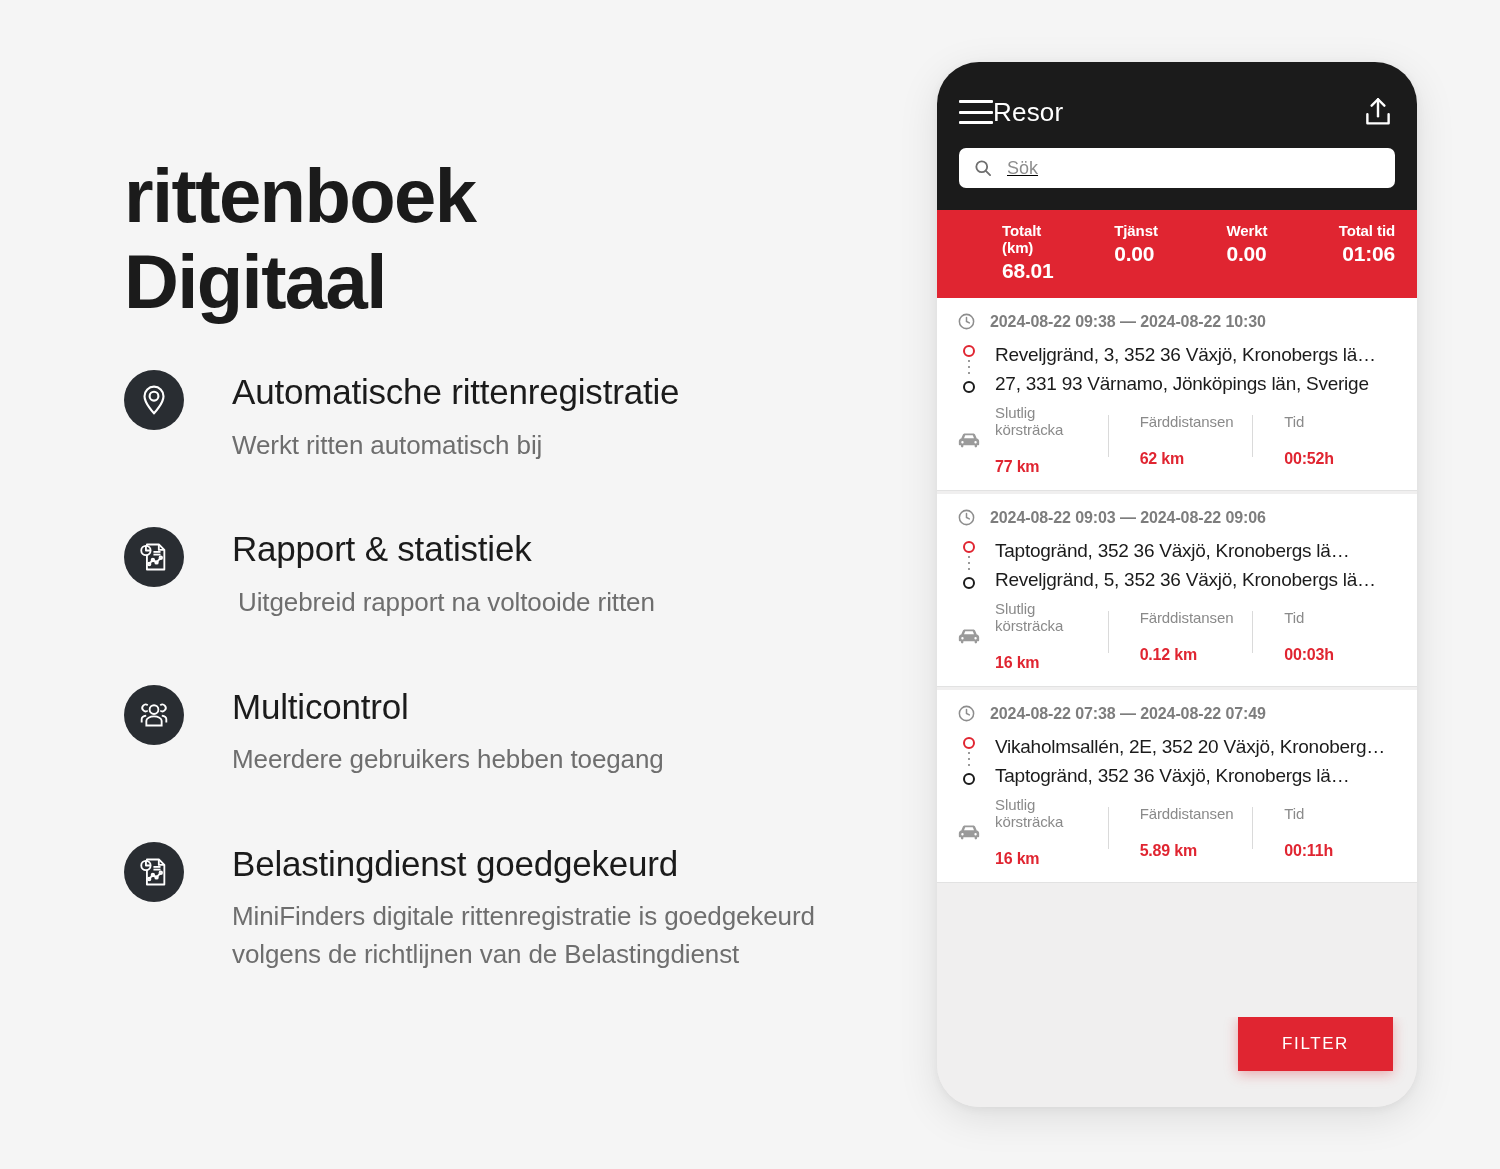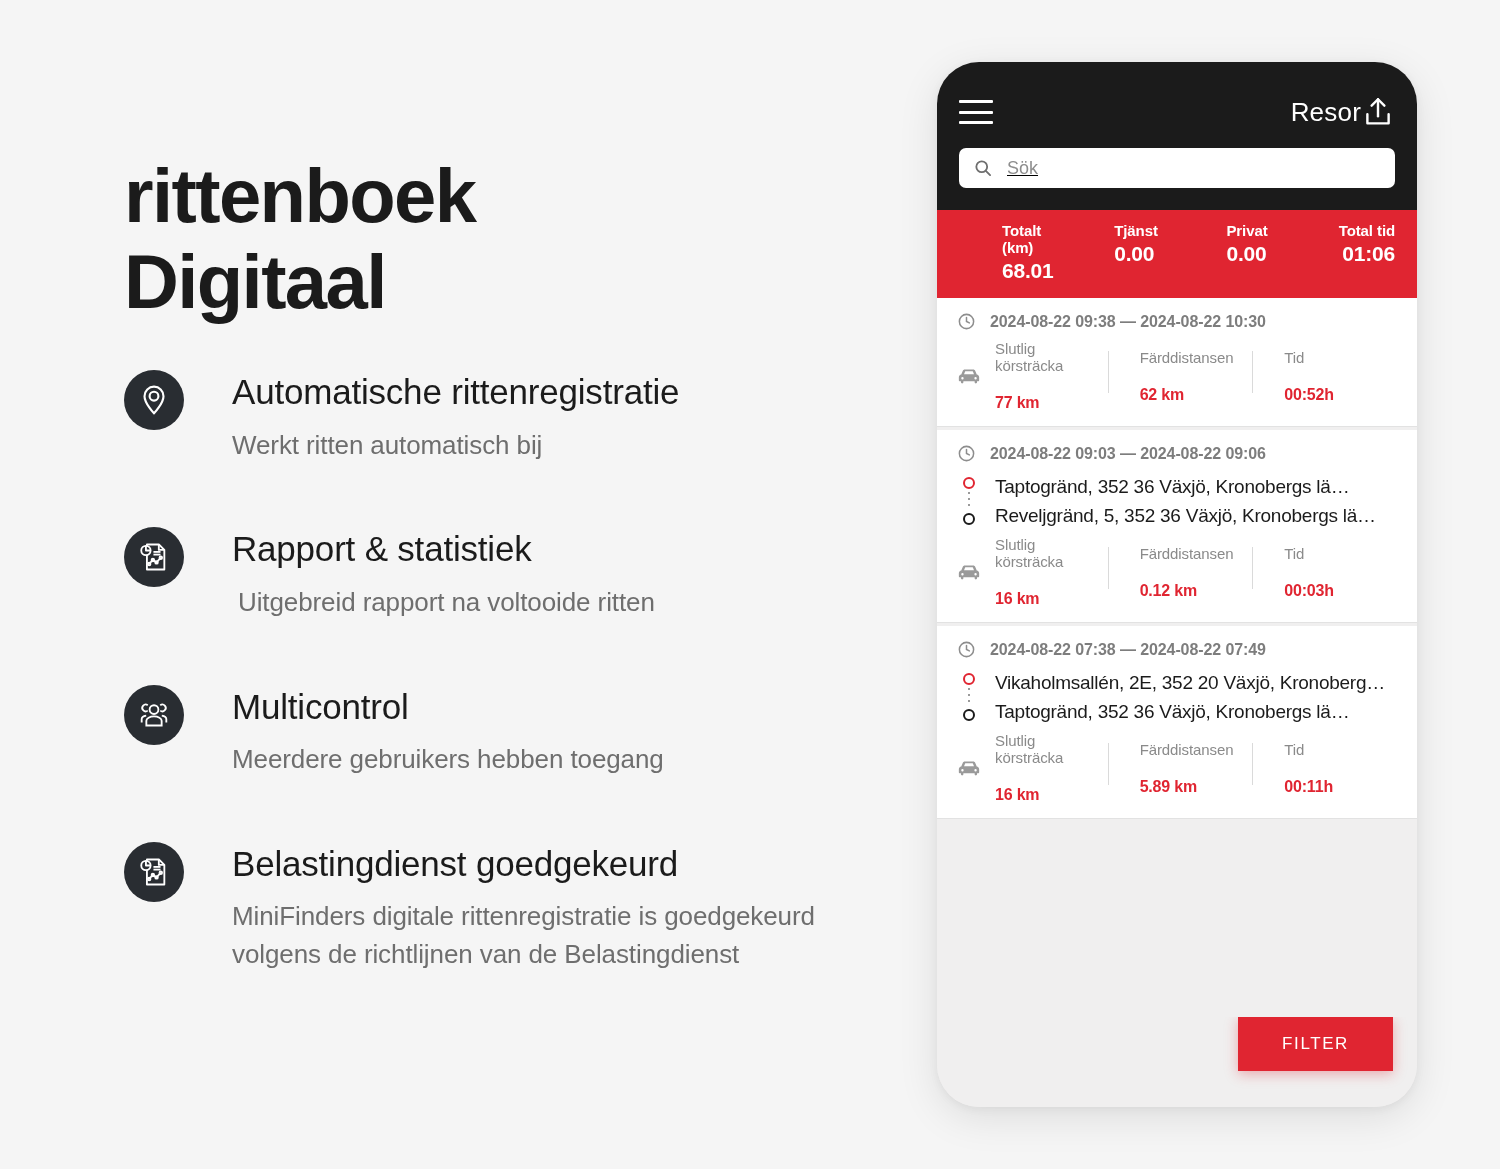--- a/index.html
+++ b/index.html
@@ -133,7 +133,7 @@
   }
   .phone-title {
     flex: 1;
-    text-align: right;
+    text-align: left;
     color: #fff;
     font-size: 26px;
     font-weight: 400;

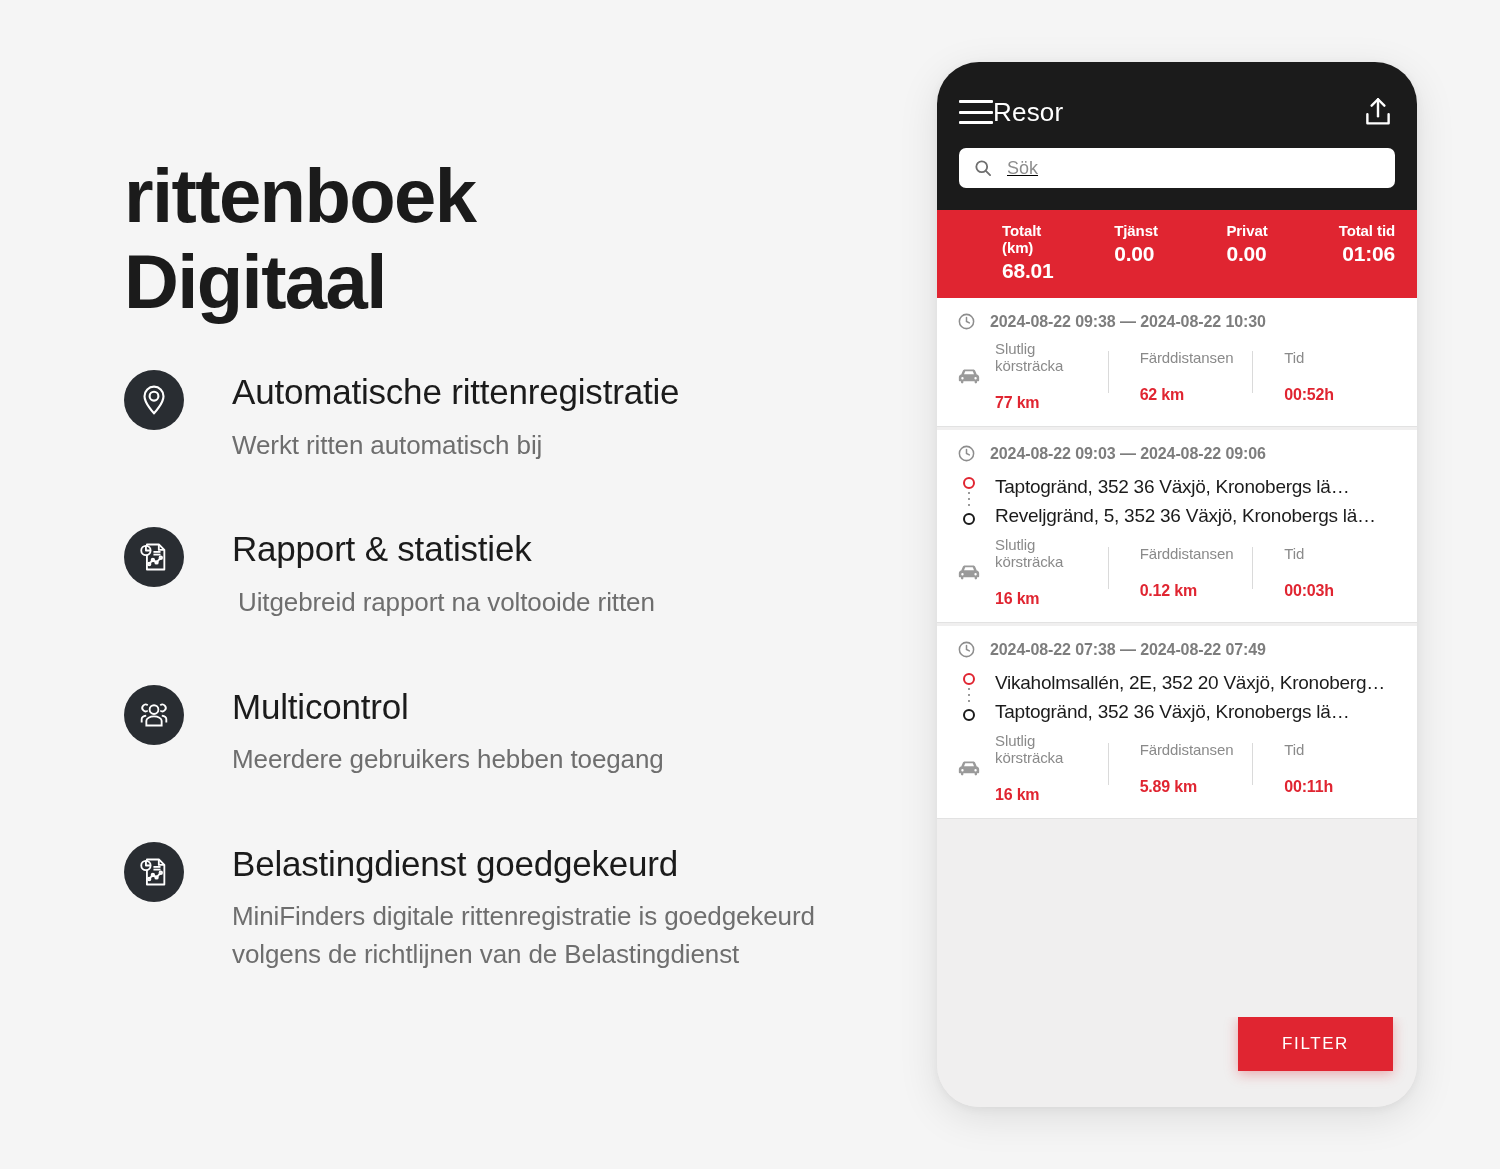--- a/index.html
+++ b/index.html
@@ -436,7 +436,7 @@
         <div class="stat-value">0.00</div>
       </div>
       <div class="stat">
-        <div class="stat-label">Privat</div>
+        <div class="stat-label">Werkt</div>
         <div class="stat-value">0.00</div>
       </div>
       <div class="stat right">

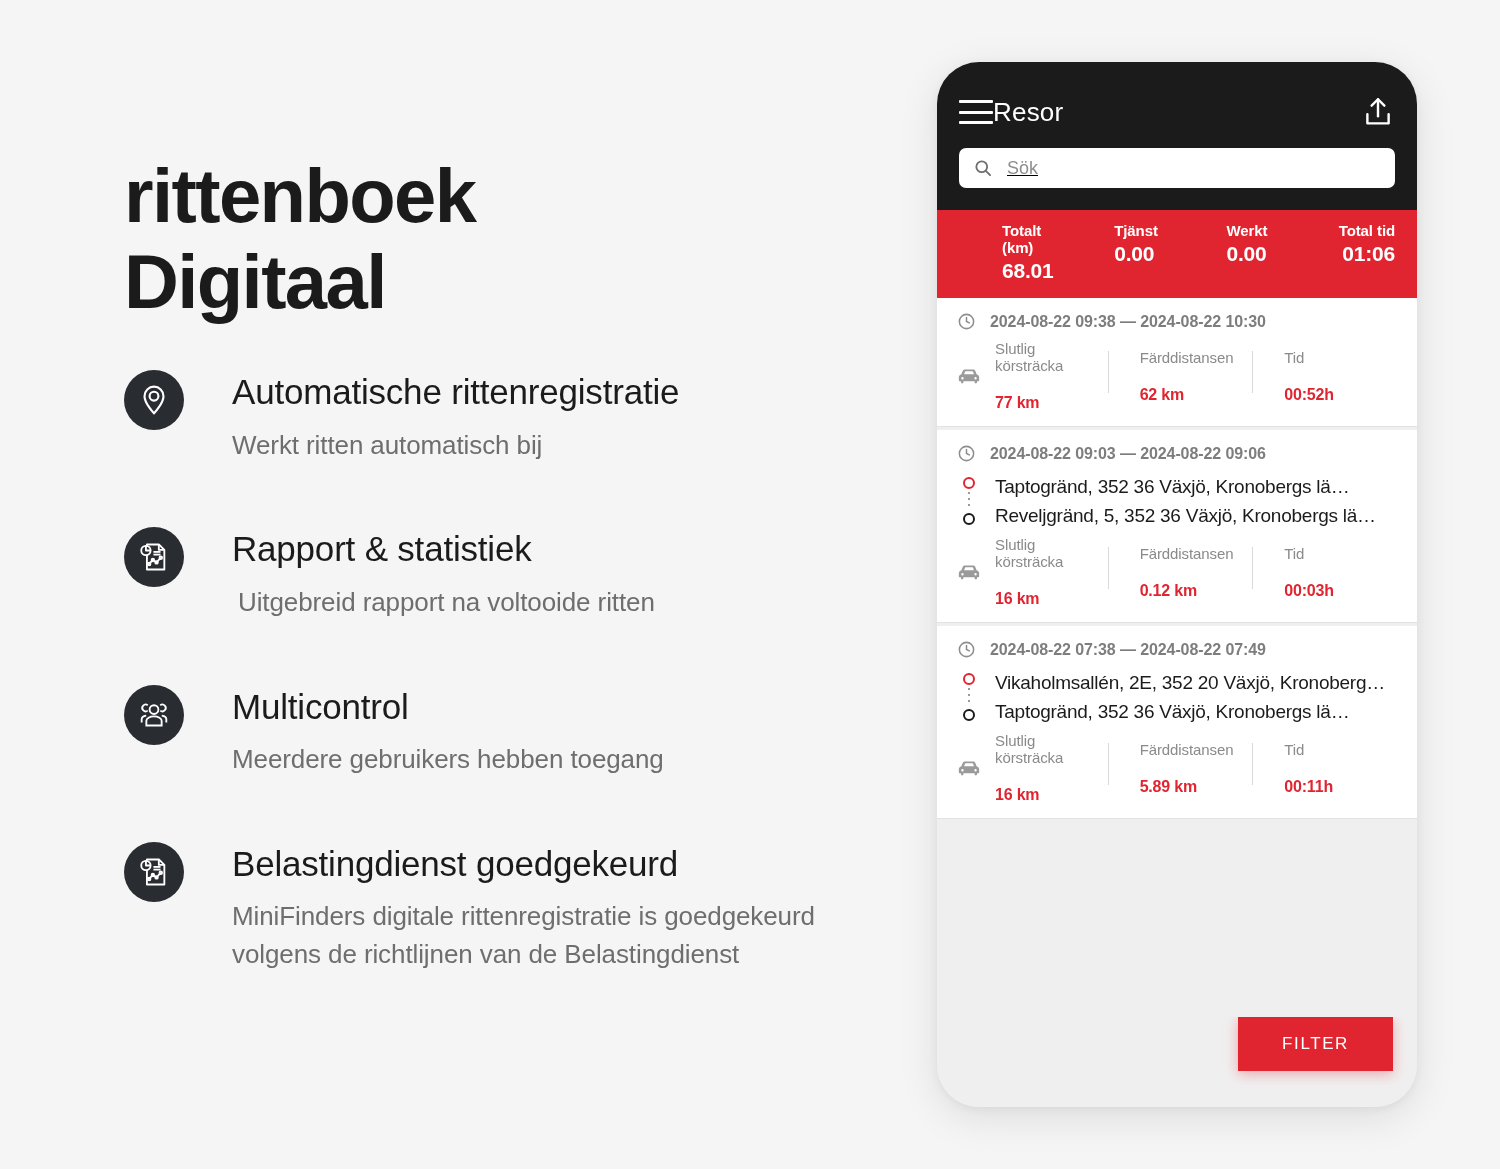--- a/index.html
+++ b/index.html
@@ -455,6 +455,15 @@
           </svg>
           <div class="trip-time-text">2024-08-22 09:38 — 2024-08-22 10:30</div>
         </div>
+        <div class="trip-route">
+          <div class="route-markers">
+            <div class="marker start"></div>
+            <div class="marker-dots"></div>
+            <div class="marker end"></div>
+          </div>
+          <div class="route-addr">Reveljgränd, 3, 352 36 Växjö, Kronobergs lä…</div>
+          <div class="route-addr">27, 331 93 Värnamo, Jönköpings län, Sverige</div>
+        </div>
         <div class="trip-metrics">
           <div class="car-icon-cell">
             <svg width="24" height="20" viewBox="0 0 26 20" fill="#9a9a9a">

